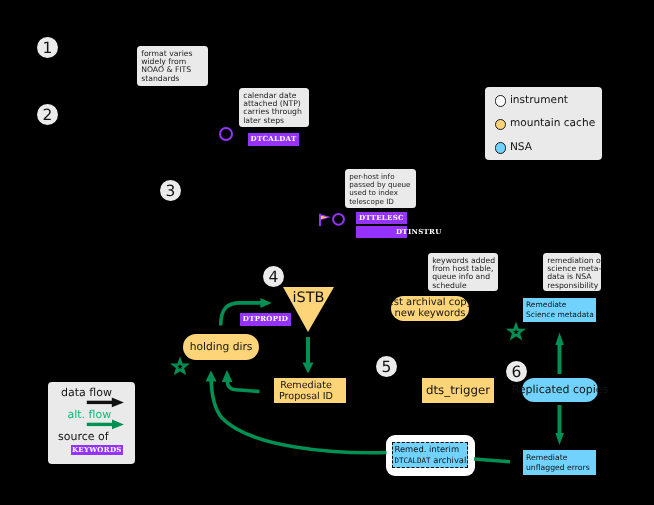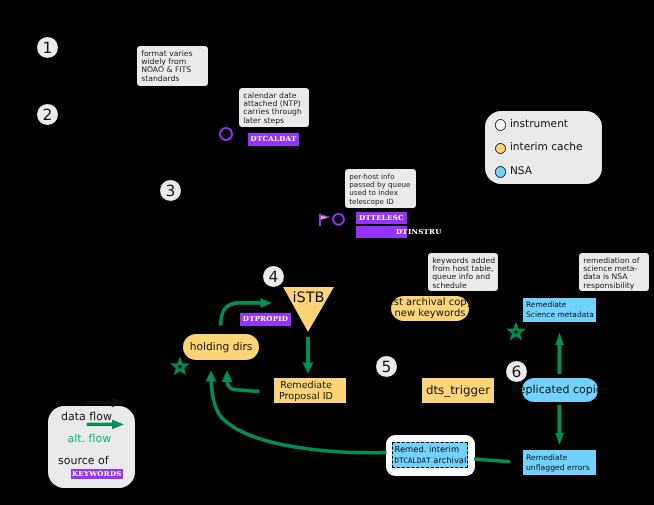--- a/index.html
+++ b/index.html
@@ -18,7 +18,7 @@
       justify-content:center;color:#131313;white-space:pre;}
   .ctr{align-items:center;text-align:center;}
   .lft{align-items:flex-start;text-align:left;padding-left:3px;}
-  .legend{position:absolute;background:#eaeaea;border-radius:16px;box-sizing:border-box;margin-top:24px;}
+  .legend{position:absolute;background:#eaeaea;border-radius:4px;box-sizing:border-box;}
   .lgt{position:absolute;color:#131313;white-space:pre;}
 </style>
 </head>

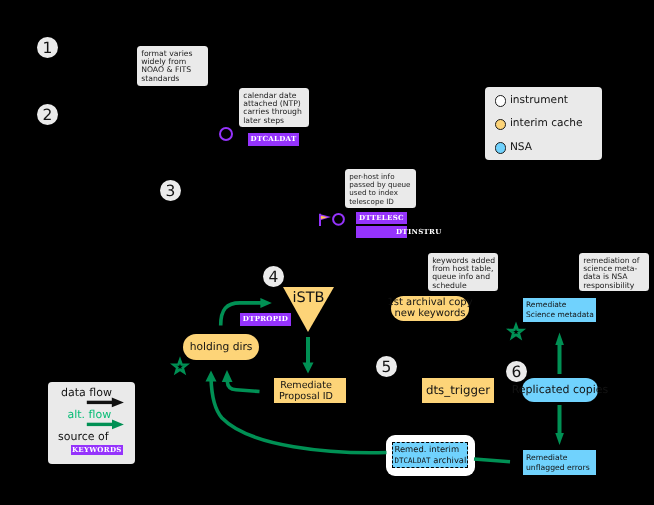--- a/index.html
+++ b/index.html
@@ -81,7 +81,7 @@
     <div style="position:absolute;left:9.9px;top:8.2px;width:11.4px;height:11.4px;border-radius:50%;background:#fff;border:1.4px solid #1b1b1b;box-sizing:border-box;"></div>
     <div class="lgt" style="left:24.9px;top:7.8px;font-size:10.6px;line-height:11px;">instrument</div>
     <div style="position:absolute;left:9.9px;top:31.5px;width:11.4px;height:11.4px;border-radius:50%;background:#fdd478;border:1.4px solid #1b1b1b;box-sizing:border-box;"></div>
-    <div class="lgt" style="left:24.9px;top:31.1px;font-size:10.6px;line-height:11px;">interim cache</div>
+    <div class="lgt" style="left:24.9px;top:31.1px;font-size:10.6px;line-height:11px;">mountain cache</div>
     <div style="position:absolute;left:9.9px;top:55.2px;width:11.4px;height:11.4px;border-radius:50%;background:#70d2fd;border:1.4px solid #1b1b1b;box-sizing:border-box;"></div>
     <div class="lgt" style="left:24.9px;top:54.8px;font-size:10.6px;line-height:11px;">NSA</div>
   </div>

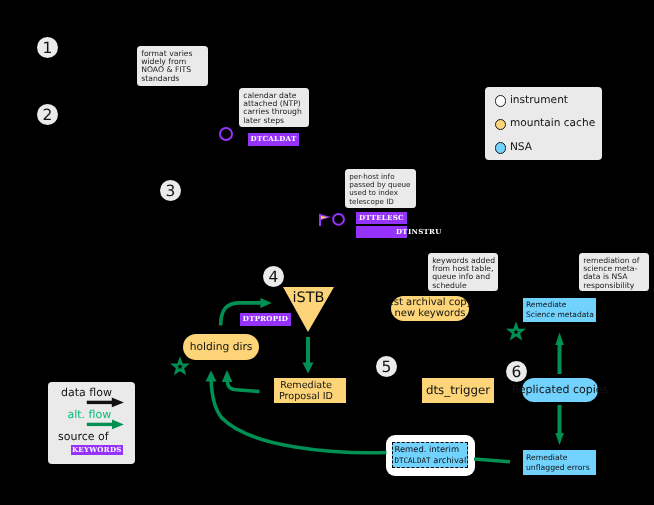--- a/index.html
+++ b/index.html
@@ -49,7 +49,7 @@
 from host table,
 queue info and
 schedule</div>
-  <div class="note" style="left:543px;top:253px;width:70px;height:38px;margin-left:36px;">remediation of
+  <div class="note" style="left:543px;top:253px;width:58px;height:38px;">remediation of
 science meta-
 data is NSA
 responsibility</div>

